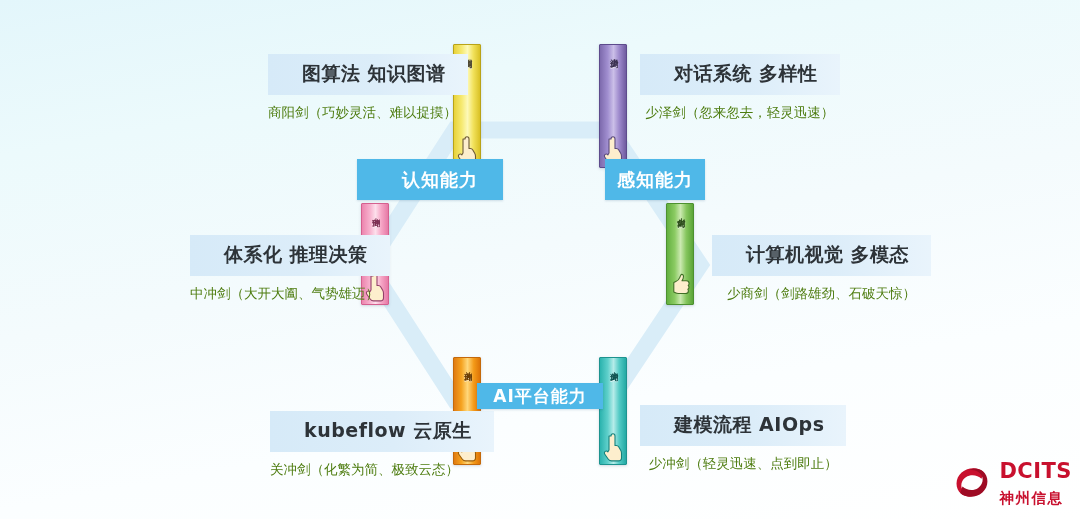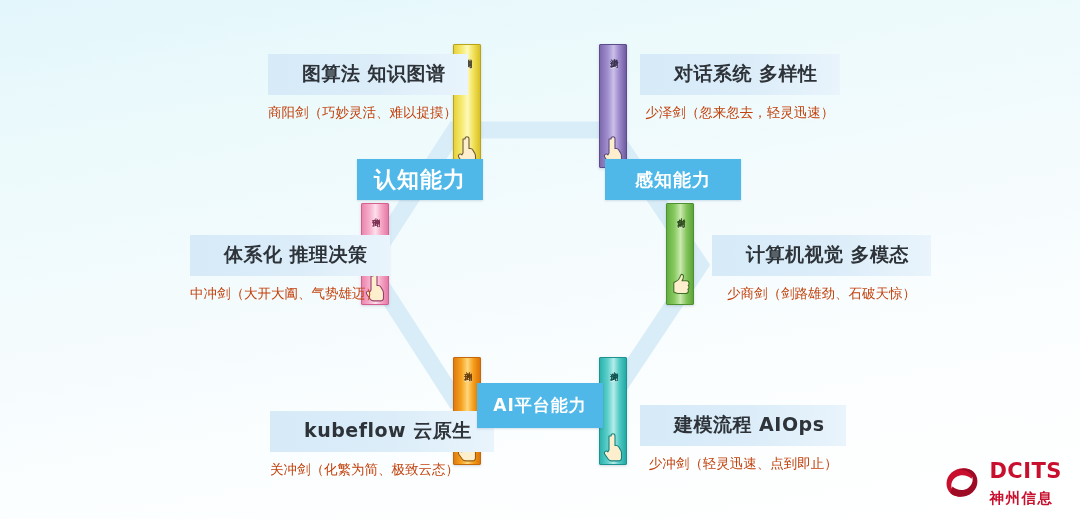--- a/index.html
+++ b/index.html
@@ -62,7 +62,7 @@
     font-family:"DejaVu Sans","Liberation Sans",sans-serif;
   }
   .node .sub{
-    margin-top:9px;font-size:13.5px;color:#c2410c;white-space:nowrap;
+    margin-top:9px;font-size:13.5px;color:#4d7c0f;white-space:nowrap;
     font-family:"DejaVu Sans","Liberation Sans",sans-serif;
   }
   .node.right .band,.node.right .sub{text-align:center;}

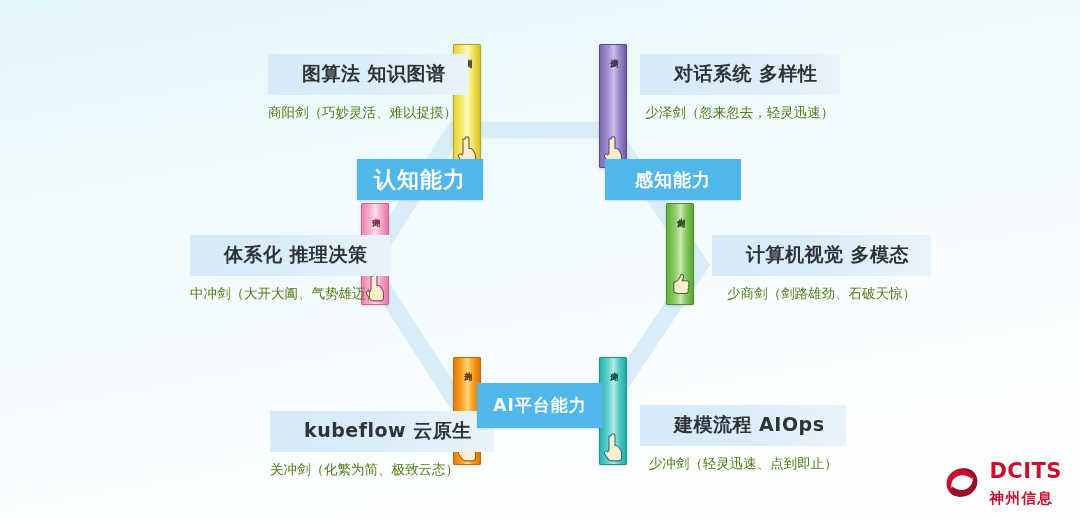--- a/index.html
+++ b/index.html
@@ -76,7 +76,7 @@
     font-family:"DejaVu Sans","Liberation Sans",sans-serif;
     box-shadow:0 1px 2px rgba(40,90,130,.18);
   }
-  #chip-cognitive{left:357px;top:159px;width:126px;height:41px;font-size:22px;}
+  #chip-cognitive{left:357px;top:159px;width:126px;height:41px;font-size:18px;padding-left:20px;}
   #chip-perception{left:605px;top:159px;width:136px;height:41px;font-size:18px;}
   #chip-platform{left:477px;top:383px;width:126px;height:45px;font-size:17px;}
 

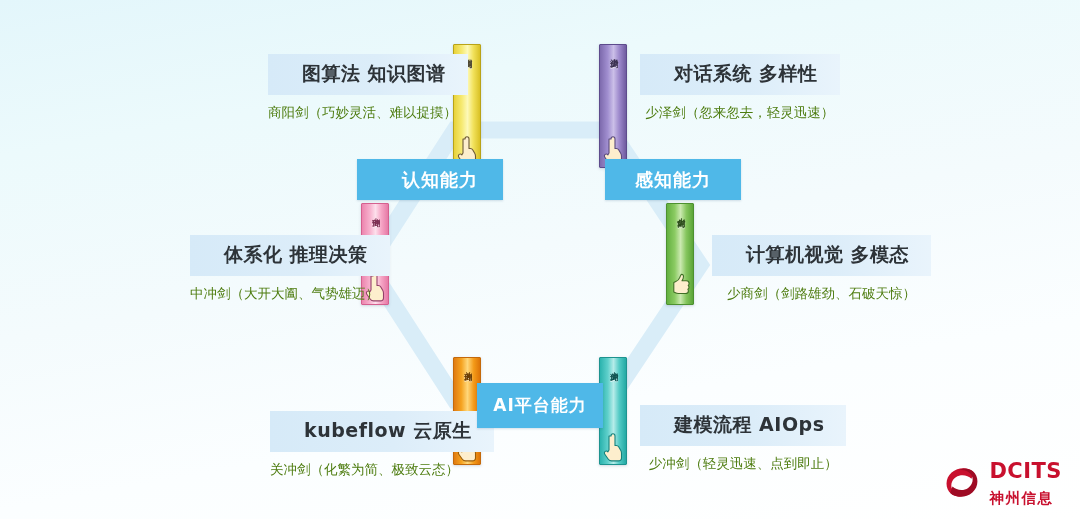--- a/index.html
+++ b/index.html
@@ -77,7 +77,7 @@
     box-shadow:0 1px 2px rgba(40,90,130,.18);
   }
   #chip-cognitive{left:357px;top:159px;width:126px;height:41px;font-size:18px;padding-left:20px;}
-  #chip-perception{left:605px;top:159px;width:136px;height:41px;font-size:18px;}
+  #chip-perception{left:605px;top:159px;width:100px;height:41px;font-size:18px;}
   #chip-platform{left:477px;top:383px;width:126px;height:45px;font-size:17px;}
 
   

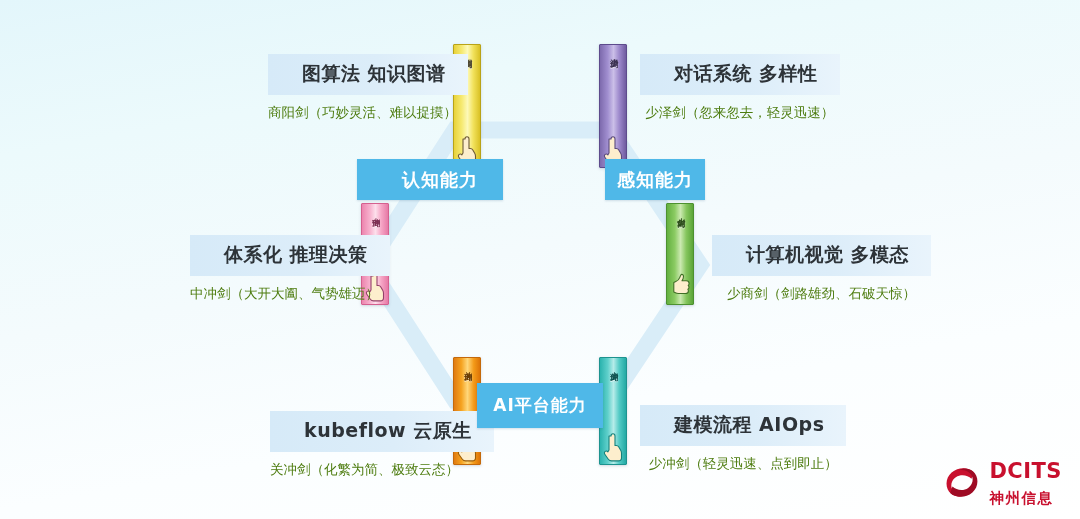--- a/index.html
+++ b/index.html
@@ -78,7 +78,7 @@
   }
   #chip-cognitive{left:357px;top:159px;width:126px;height:41px;font-size:18px;padding-left:20px;}
   #chip-perception{left:605px;top:159px;width:100px;height:41px;font-size:18px;}
-  #chip-platform{left:477px;top:383px;width:126px;height:45px;font-size:17px;}
+  #chip-platform{left:477px;top:383px;width:126px;height:26px;font-size:17px;}
 
   
   #logo{position:absolute;right:18px;bottom:14px;display:flex;align-items:center;gap:7px;z-index:7;}

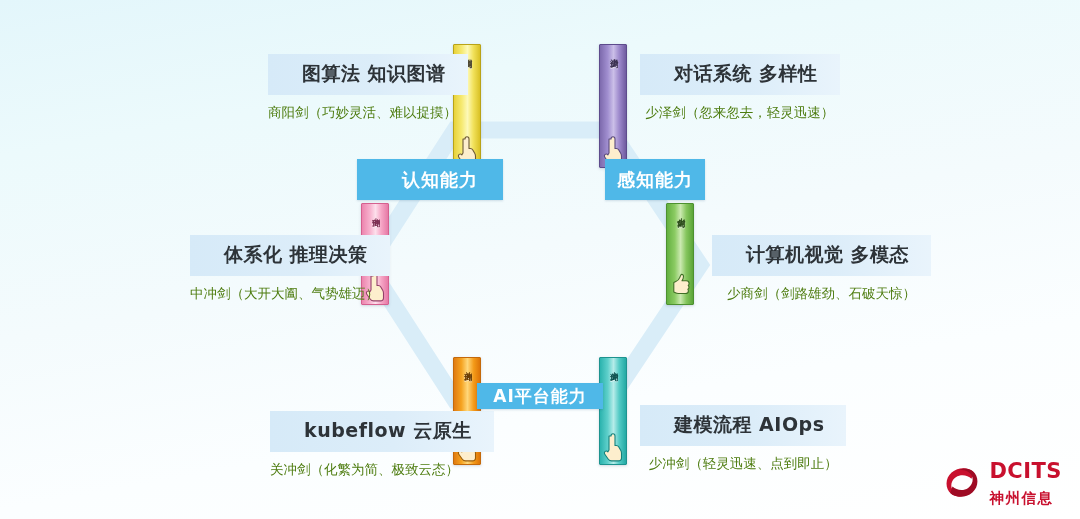--- a/index.html
+++ b/index.html
@@ -81,7 +81,7 @@
   #chip-platform{left:477px;top:383px;width:126px;height:26px;font-size:17px;}
 
   
-  #logo{position:absolute;right:18px;bottom:14px;display:flex;align-items:center;gap:7px;z-index:7;}
+  #logo{position:absolute;right:8px;bottom:14px;display:flex;align-items:center;gap:7px;z-index:7;}
   #logo .mark{width:40px;height:38px;}
   #logo .words{display:flex;flex-direction:column;line-height:1;}
   #logo .en{font-size:21px;font-weight:700;color:#c8102e;letter-spacing:.5px;font-family:"DejaVu Sans","Liberation Sans",sans-serif;}

